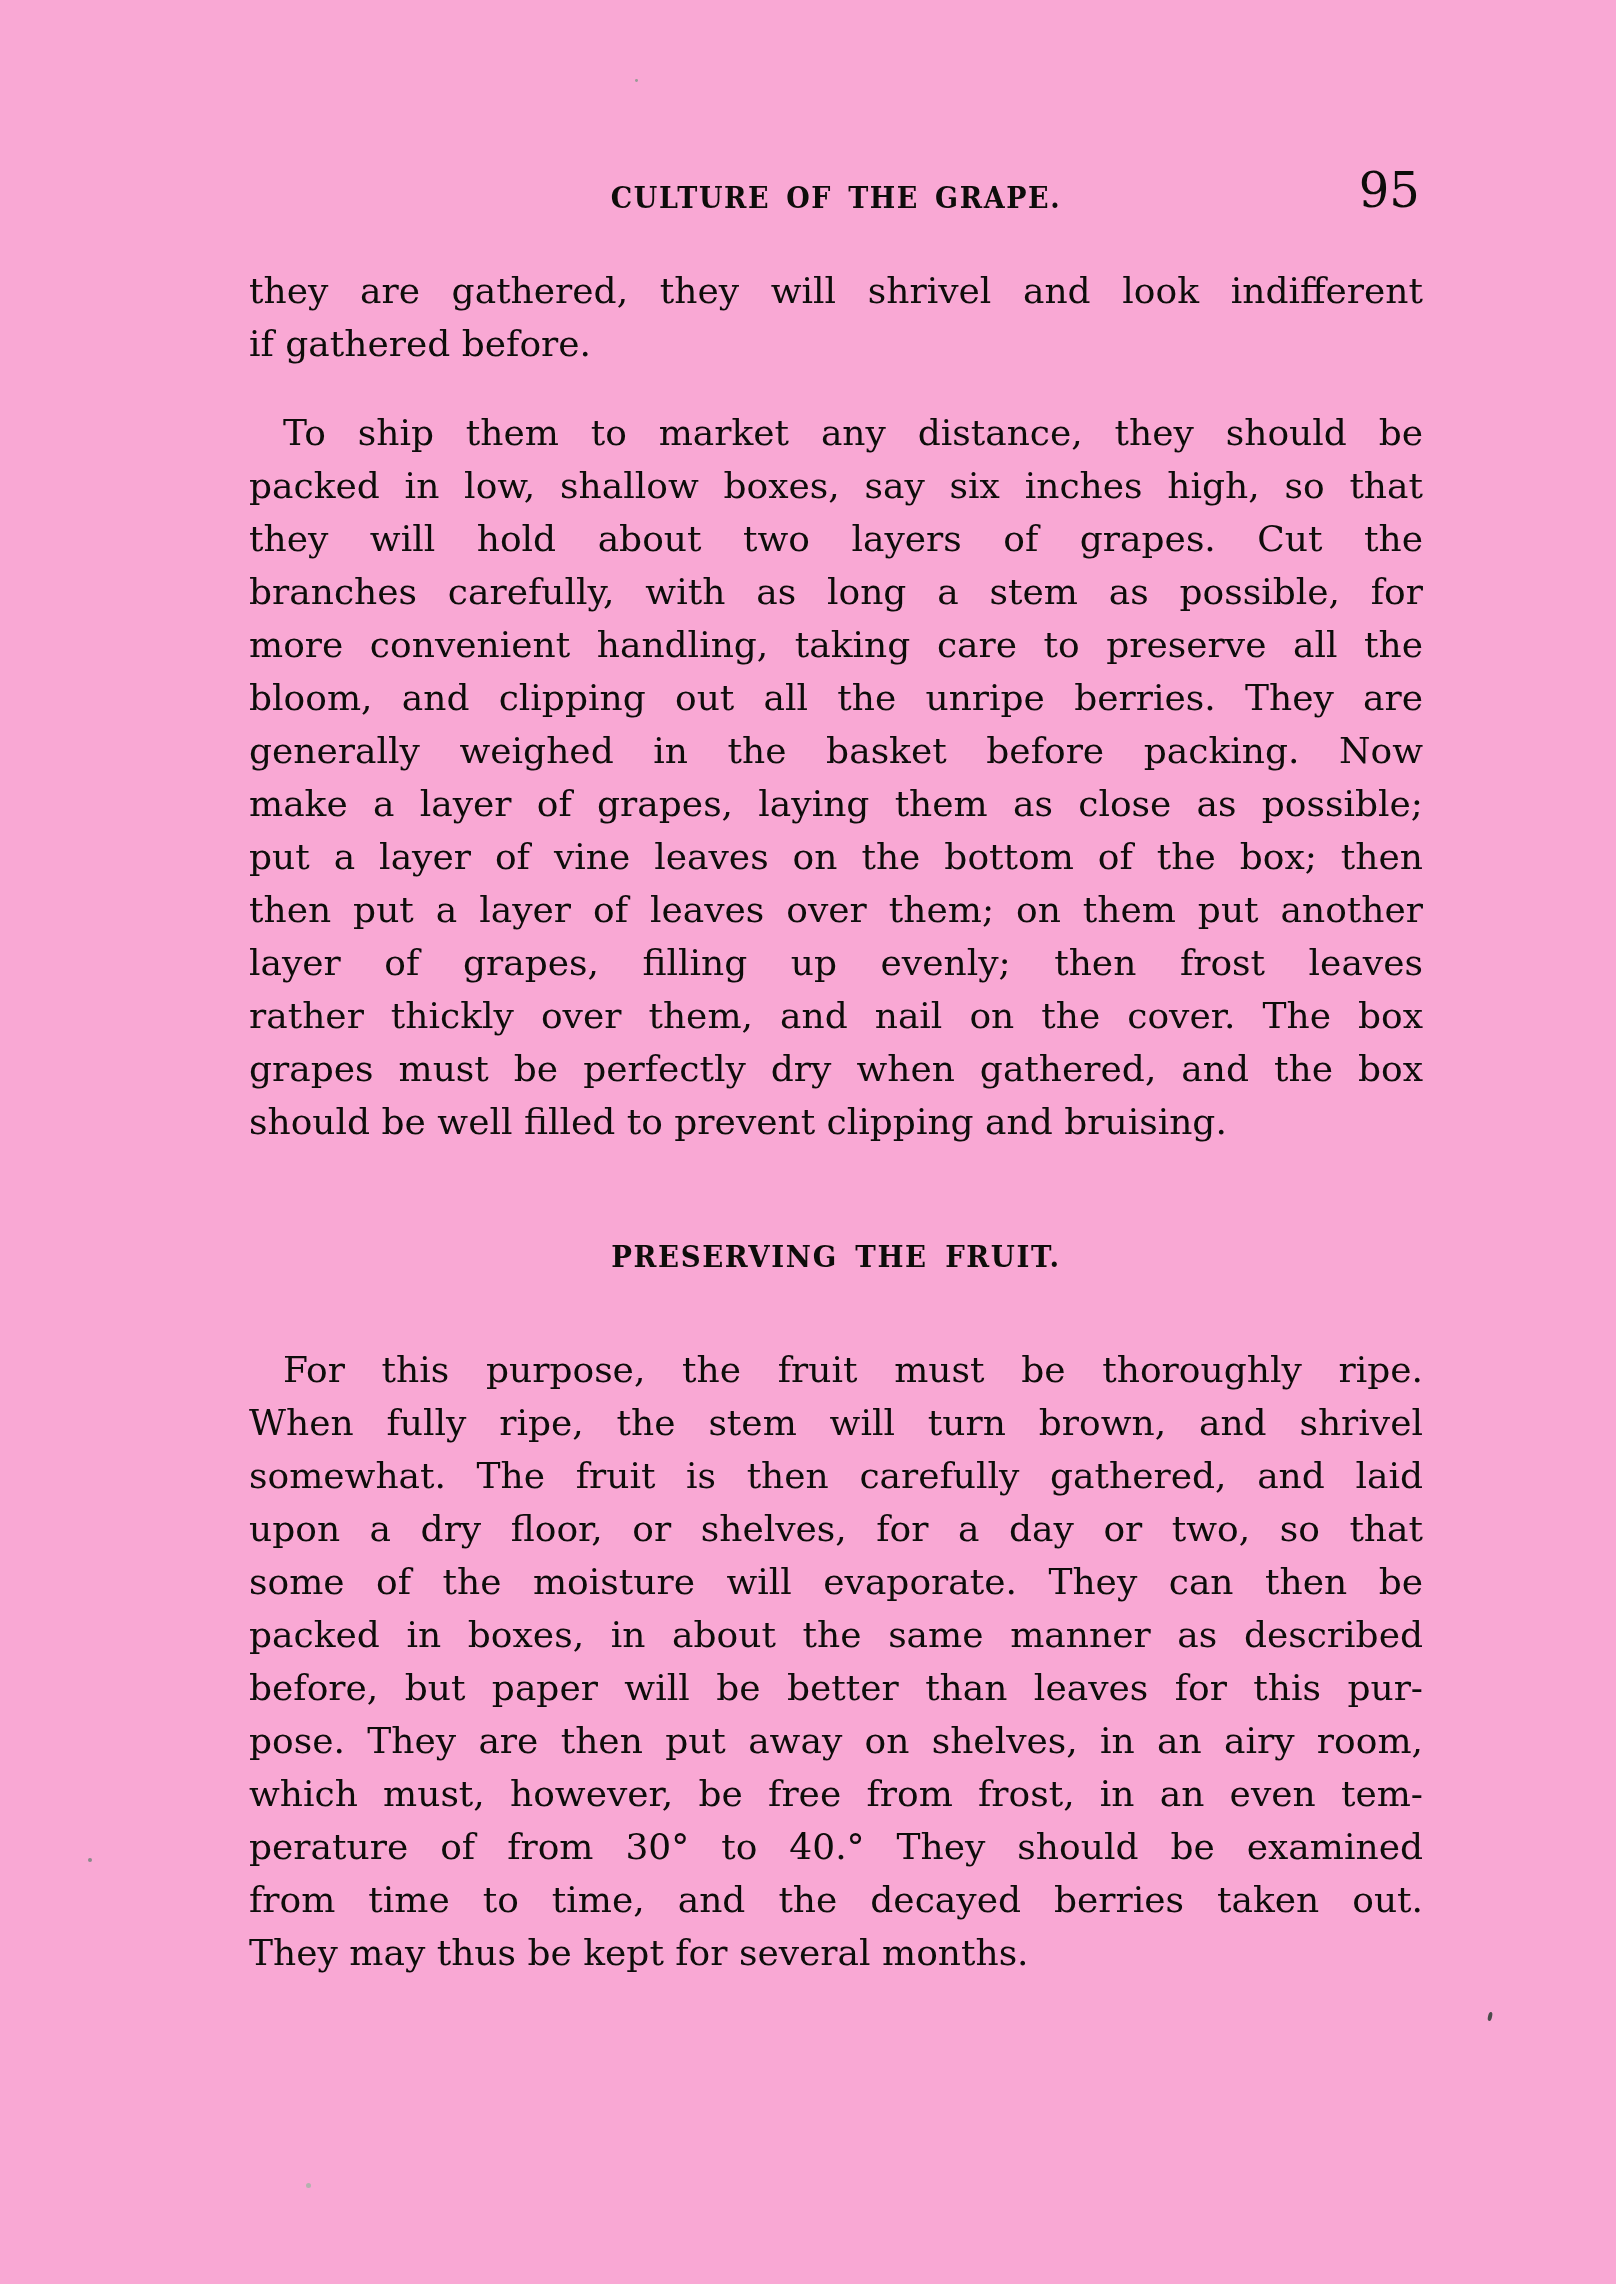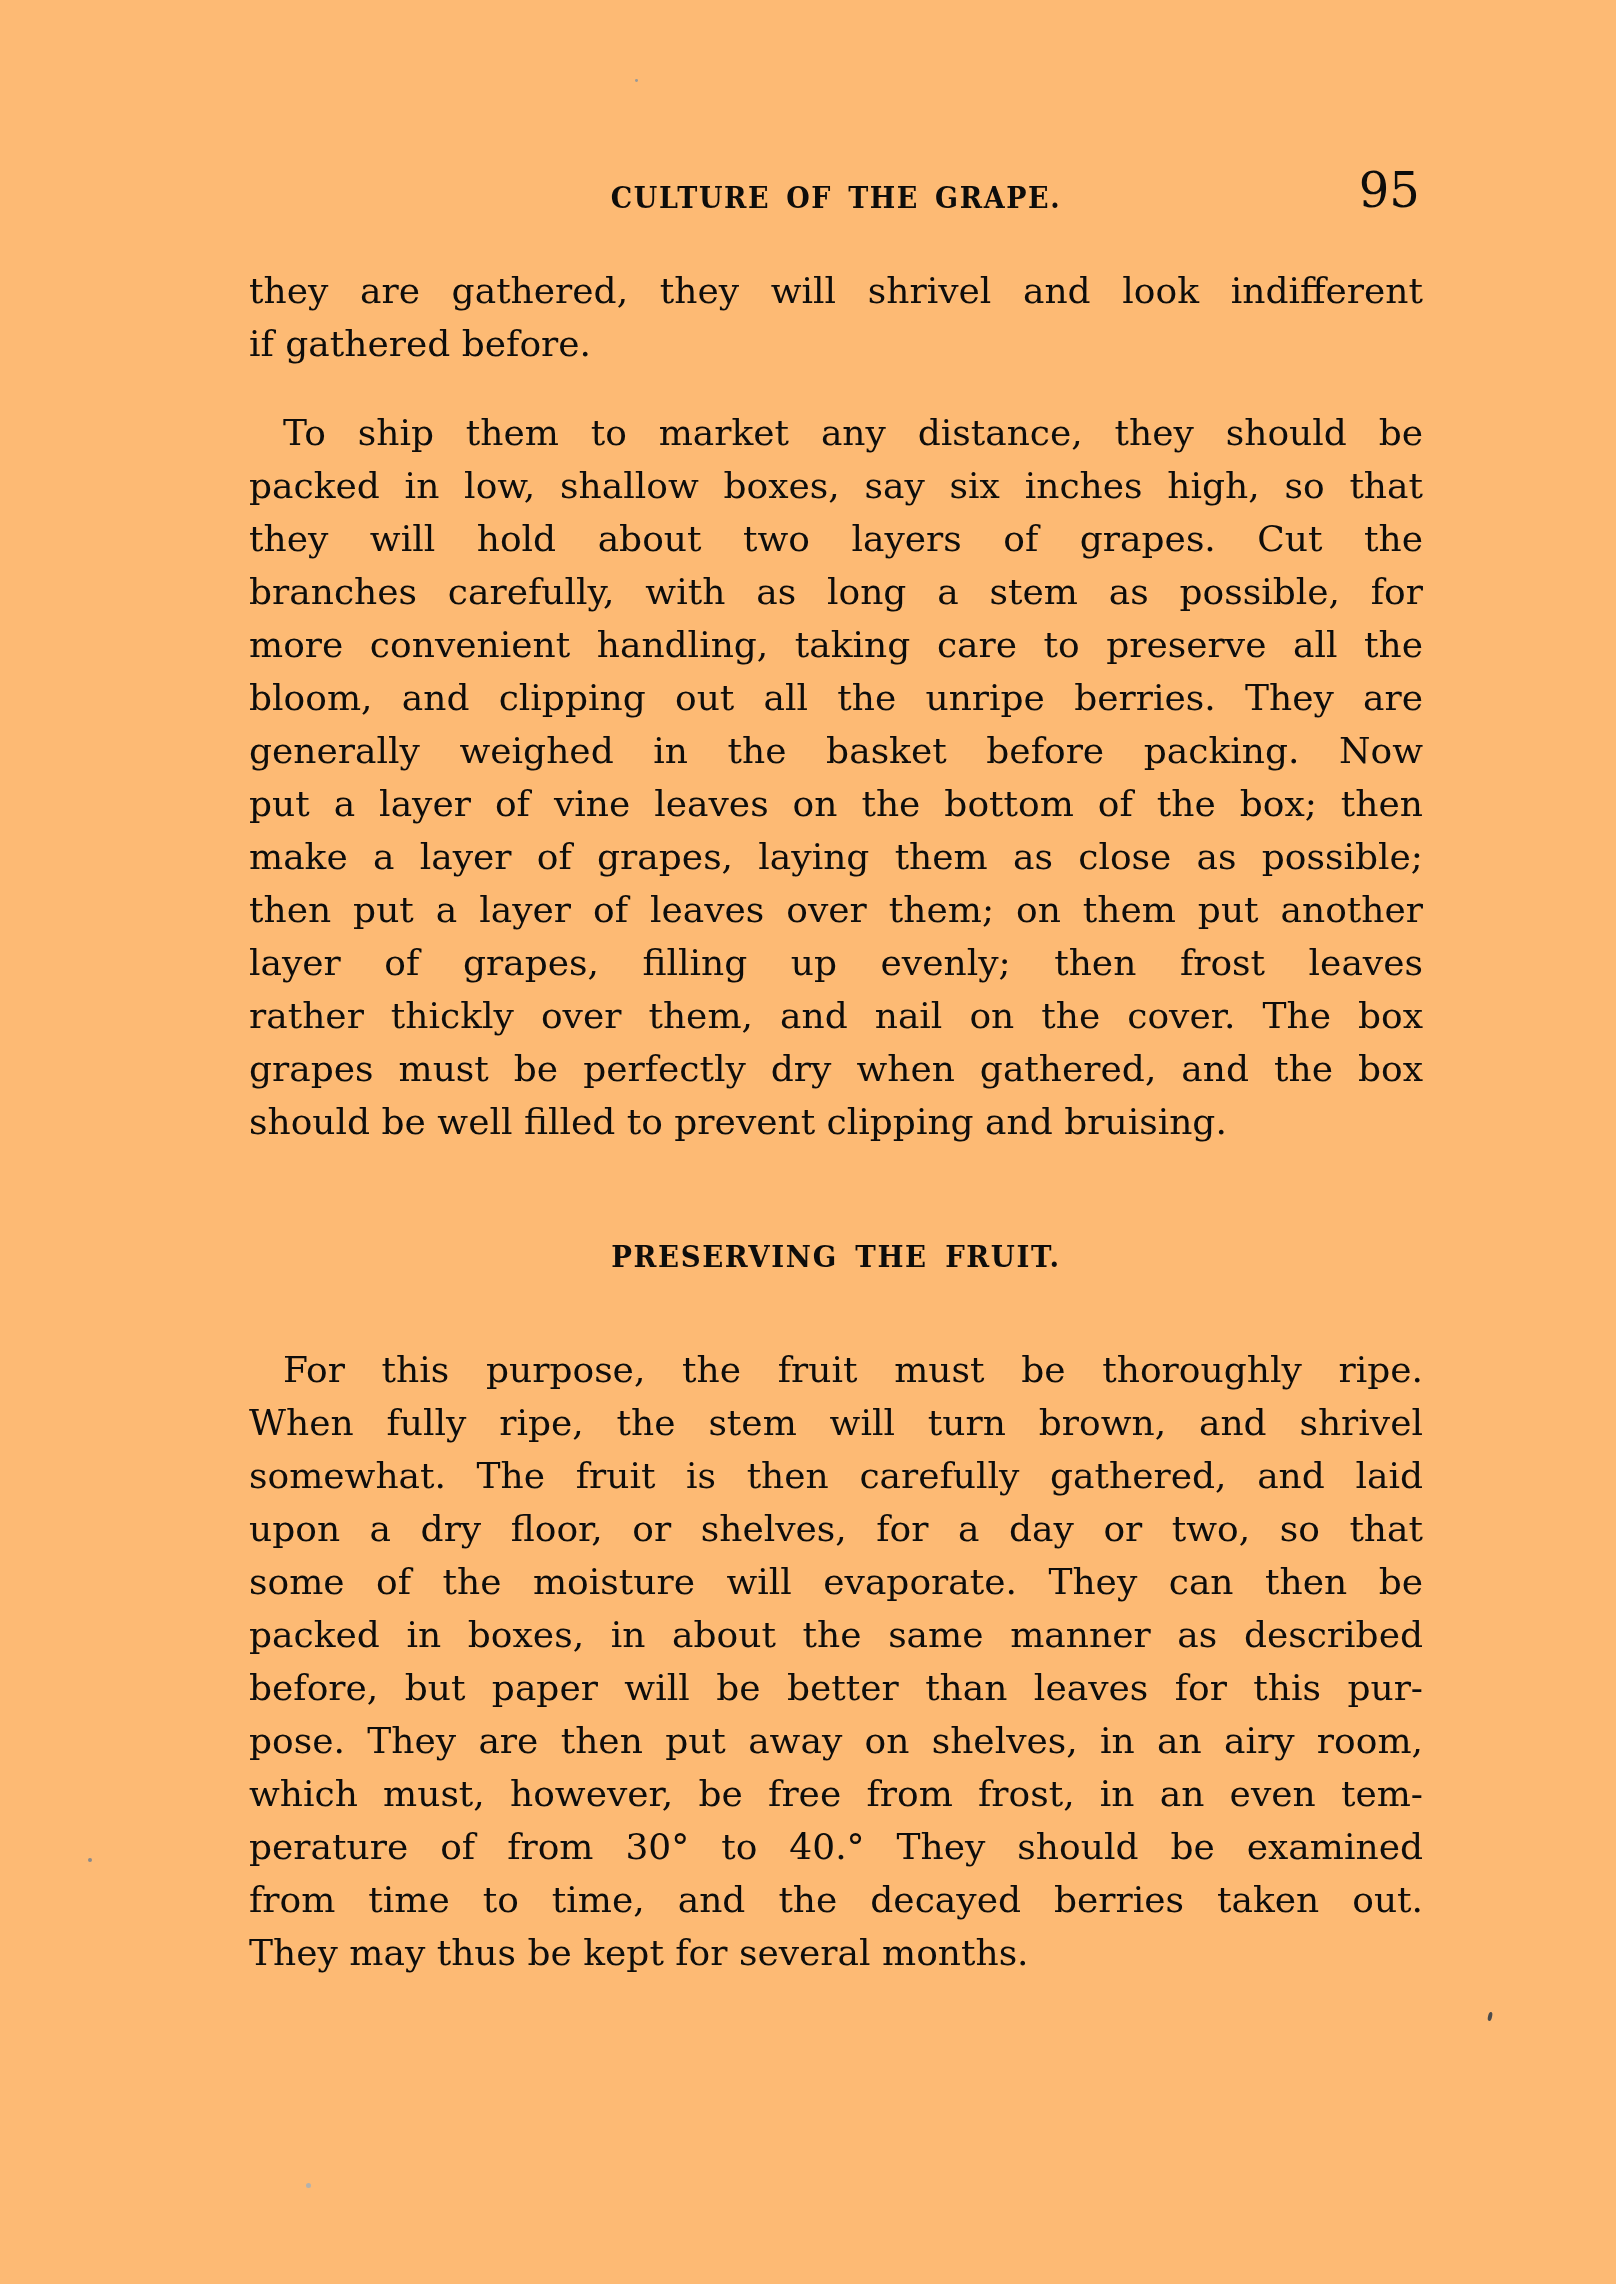--- a/index.html
+++ b/index.html
@@ -11,7 +11,7 @@
     position: relative;
     width: 1616px;
     height: 2284px;
-    background: #fdba74;
+    background: #f9a8d4;
     overflow: hidden;
     font-family: "DejaVu Serif", serif;
     color: #0e0d0b;

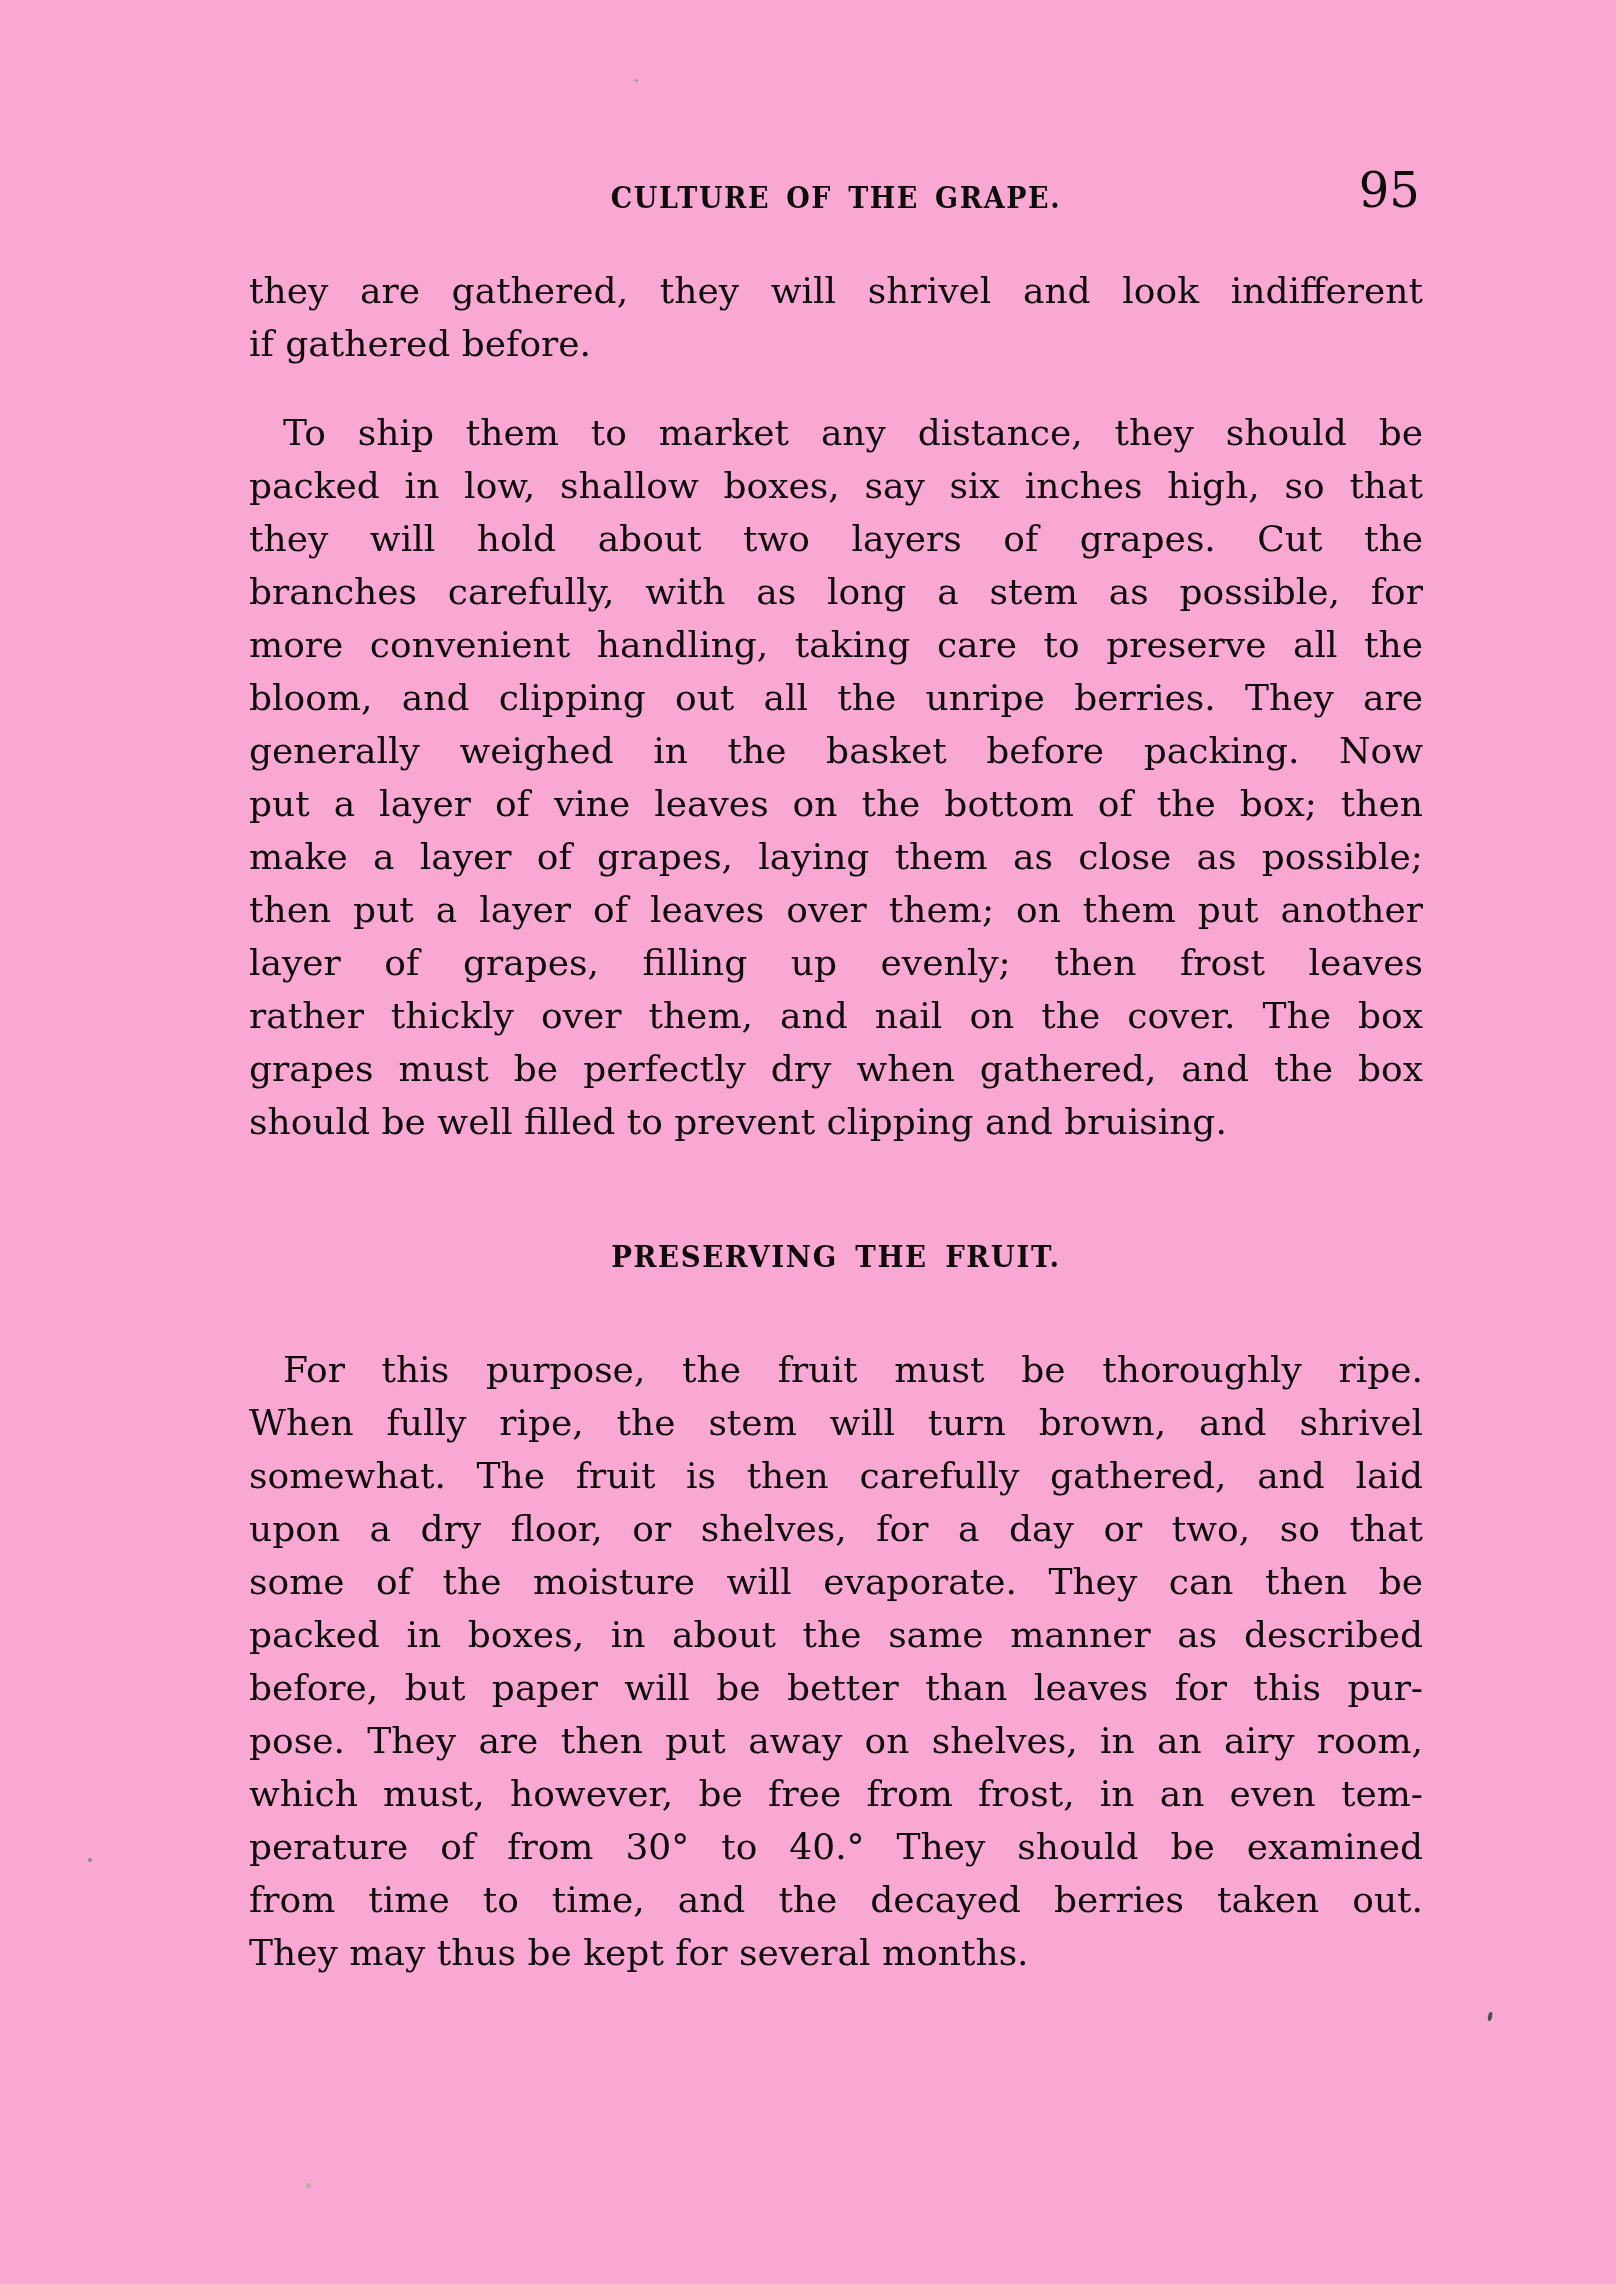--- a/index.html
+++ b/index.html
@@ -118,8 +118,8 @@
     <div class="line">more convenient handling, taking care to preserve all the</div>
     <div class="line">bloom, and clipping out all the unripe berries.  They are</div>
     <div class="line">generally weighed in the basket before packing.  Now</div>
+    <div class="line">make a layer of grapes, laying them as close as possible;</div>
     <div class="line">put a layer of vine leaves on the bottom of the box; then</div>
-    <div class="line">make a layer of grapes, laying them as close as possible;</div>
     <div class="line">then put a layer of leaves over them;  on them put another</div>
     <div class="line">layer of grapes, filling up evenly; then frost leaves</div>
     <div class="line">rather thickly over them, and nail on the cover.  The box</div>

